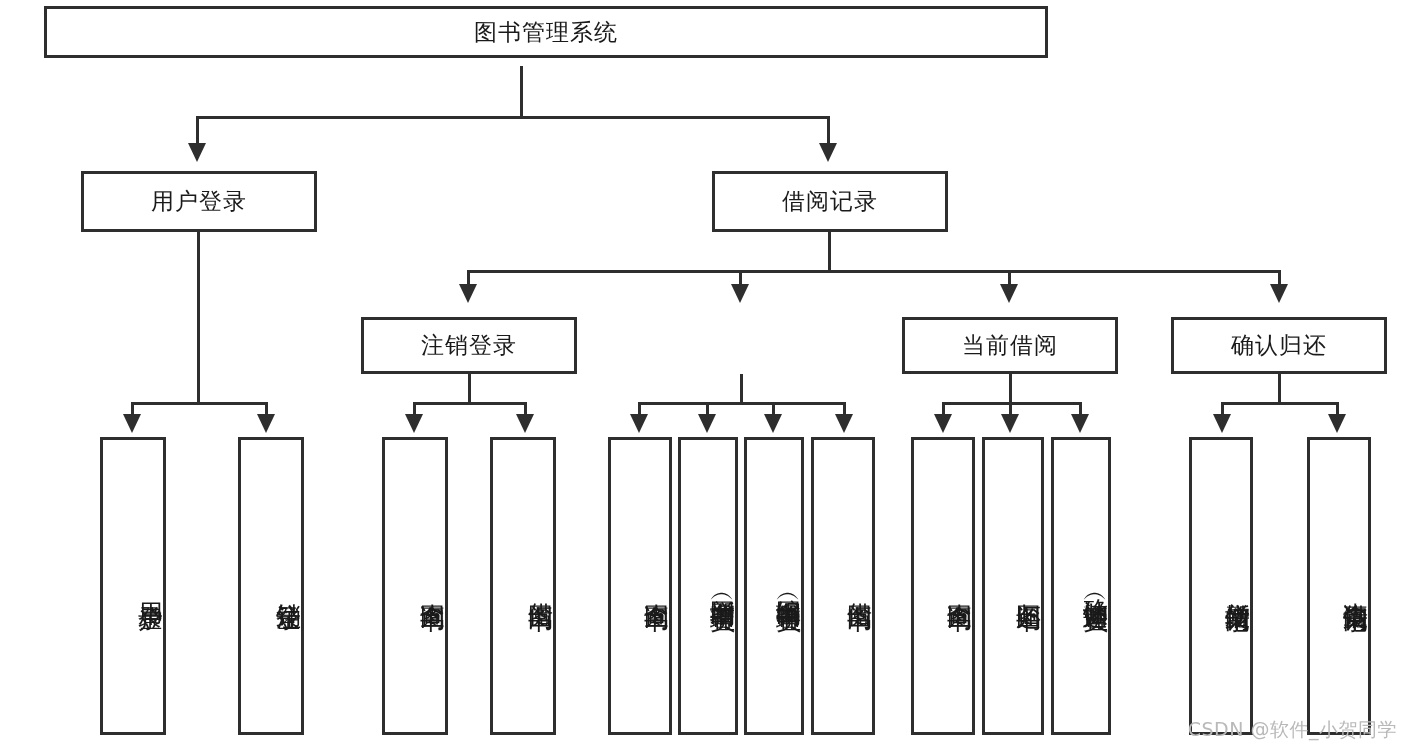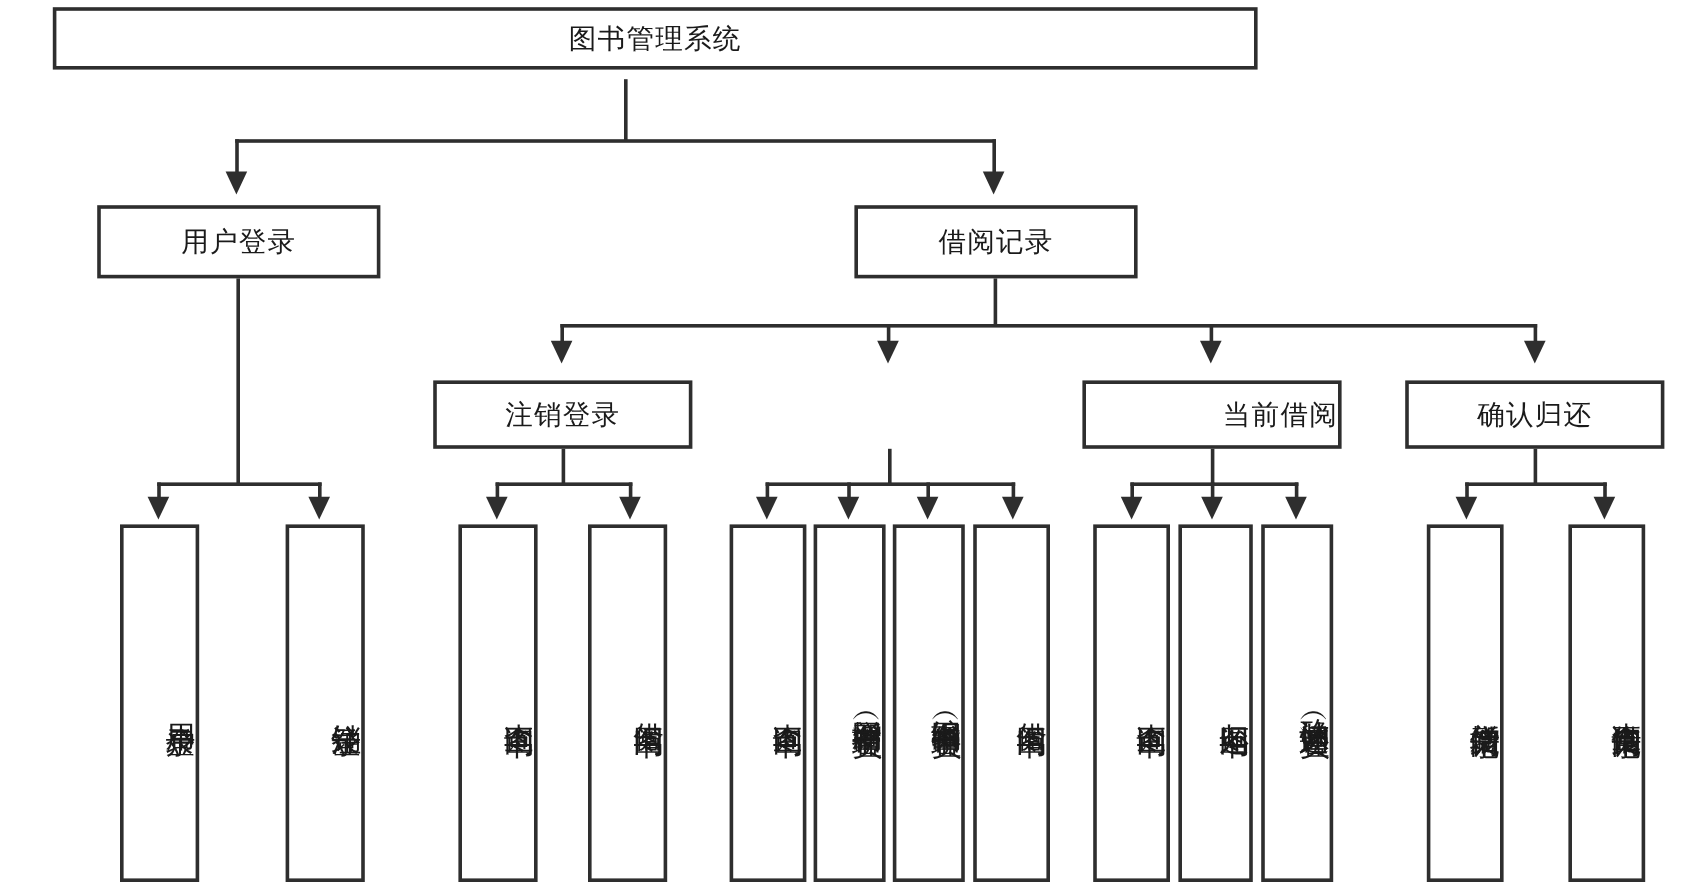--- a/index.html
+++ b/index.html
@@ -126,7 +126,7 @@
   <div class="node horiz" style="left:361px; top:317px; width:216px; height:57px;">
     <span class="label">注销登录</span>
   </div>
-  <div class="node horiz" style="left:902px; top:317px; width:216px; height:57px;justify-content:flex-end;">
+  <div class="node horiz" style="left:902px; top:317px; width:216px; height:57px;">
     <span class="label">当前借阅</span>
   </div>
   <div class="node horiz" style="left:1171px; top:317px; width:216px; height:57px;">

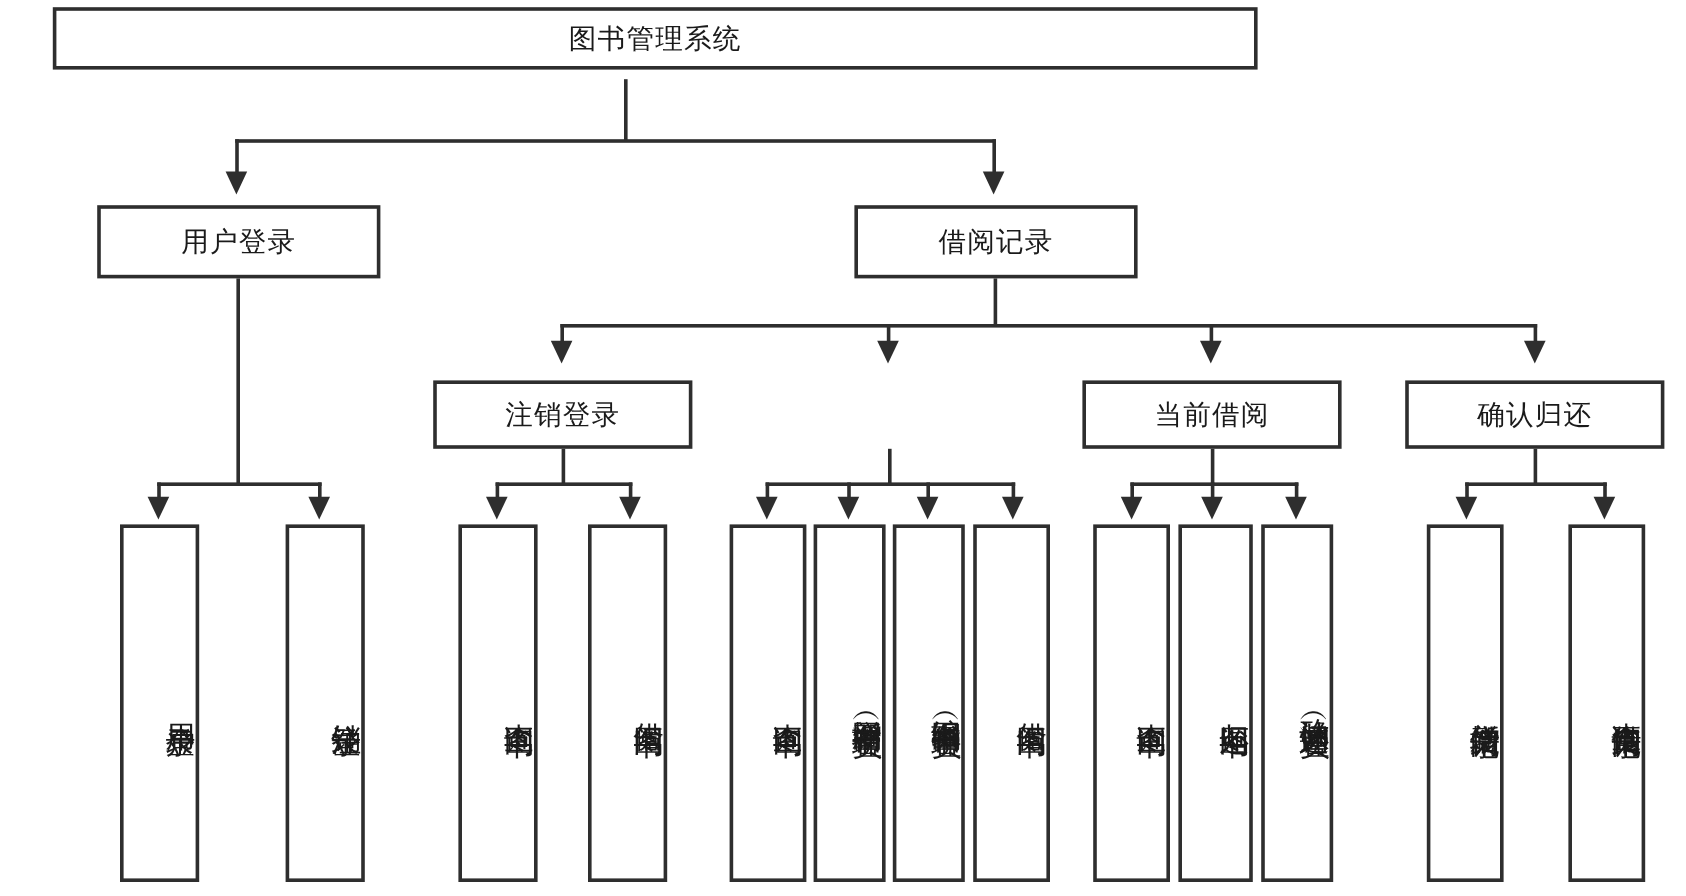--- a/index.html
+++ b/index.html
@@ -211,6 +211,7 @@
     <span class="label">查询借阅记录</span>
   </div>
 
+  <div id="watermark">CSDN @软件_小贺同学</div>
 
 </div>
 

